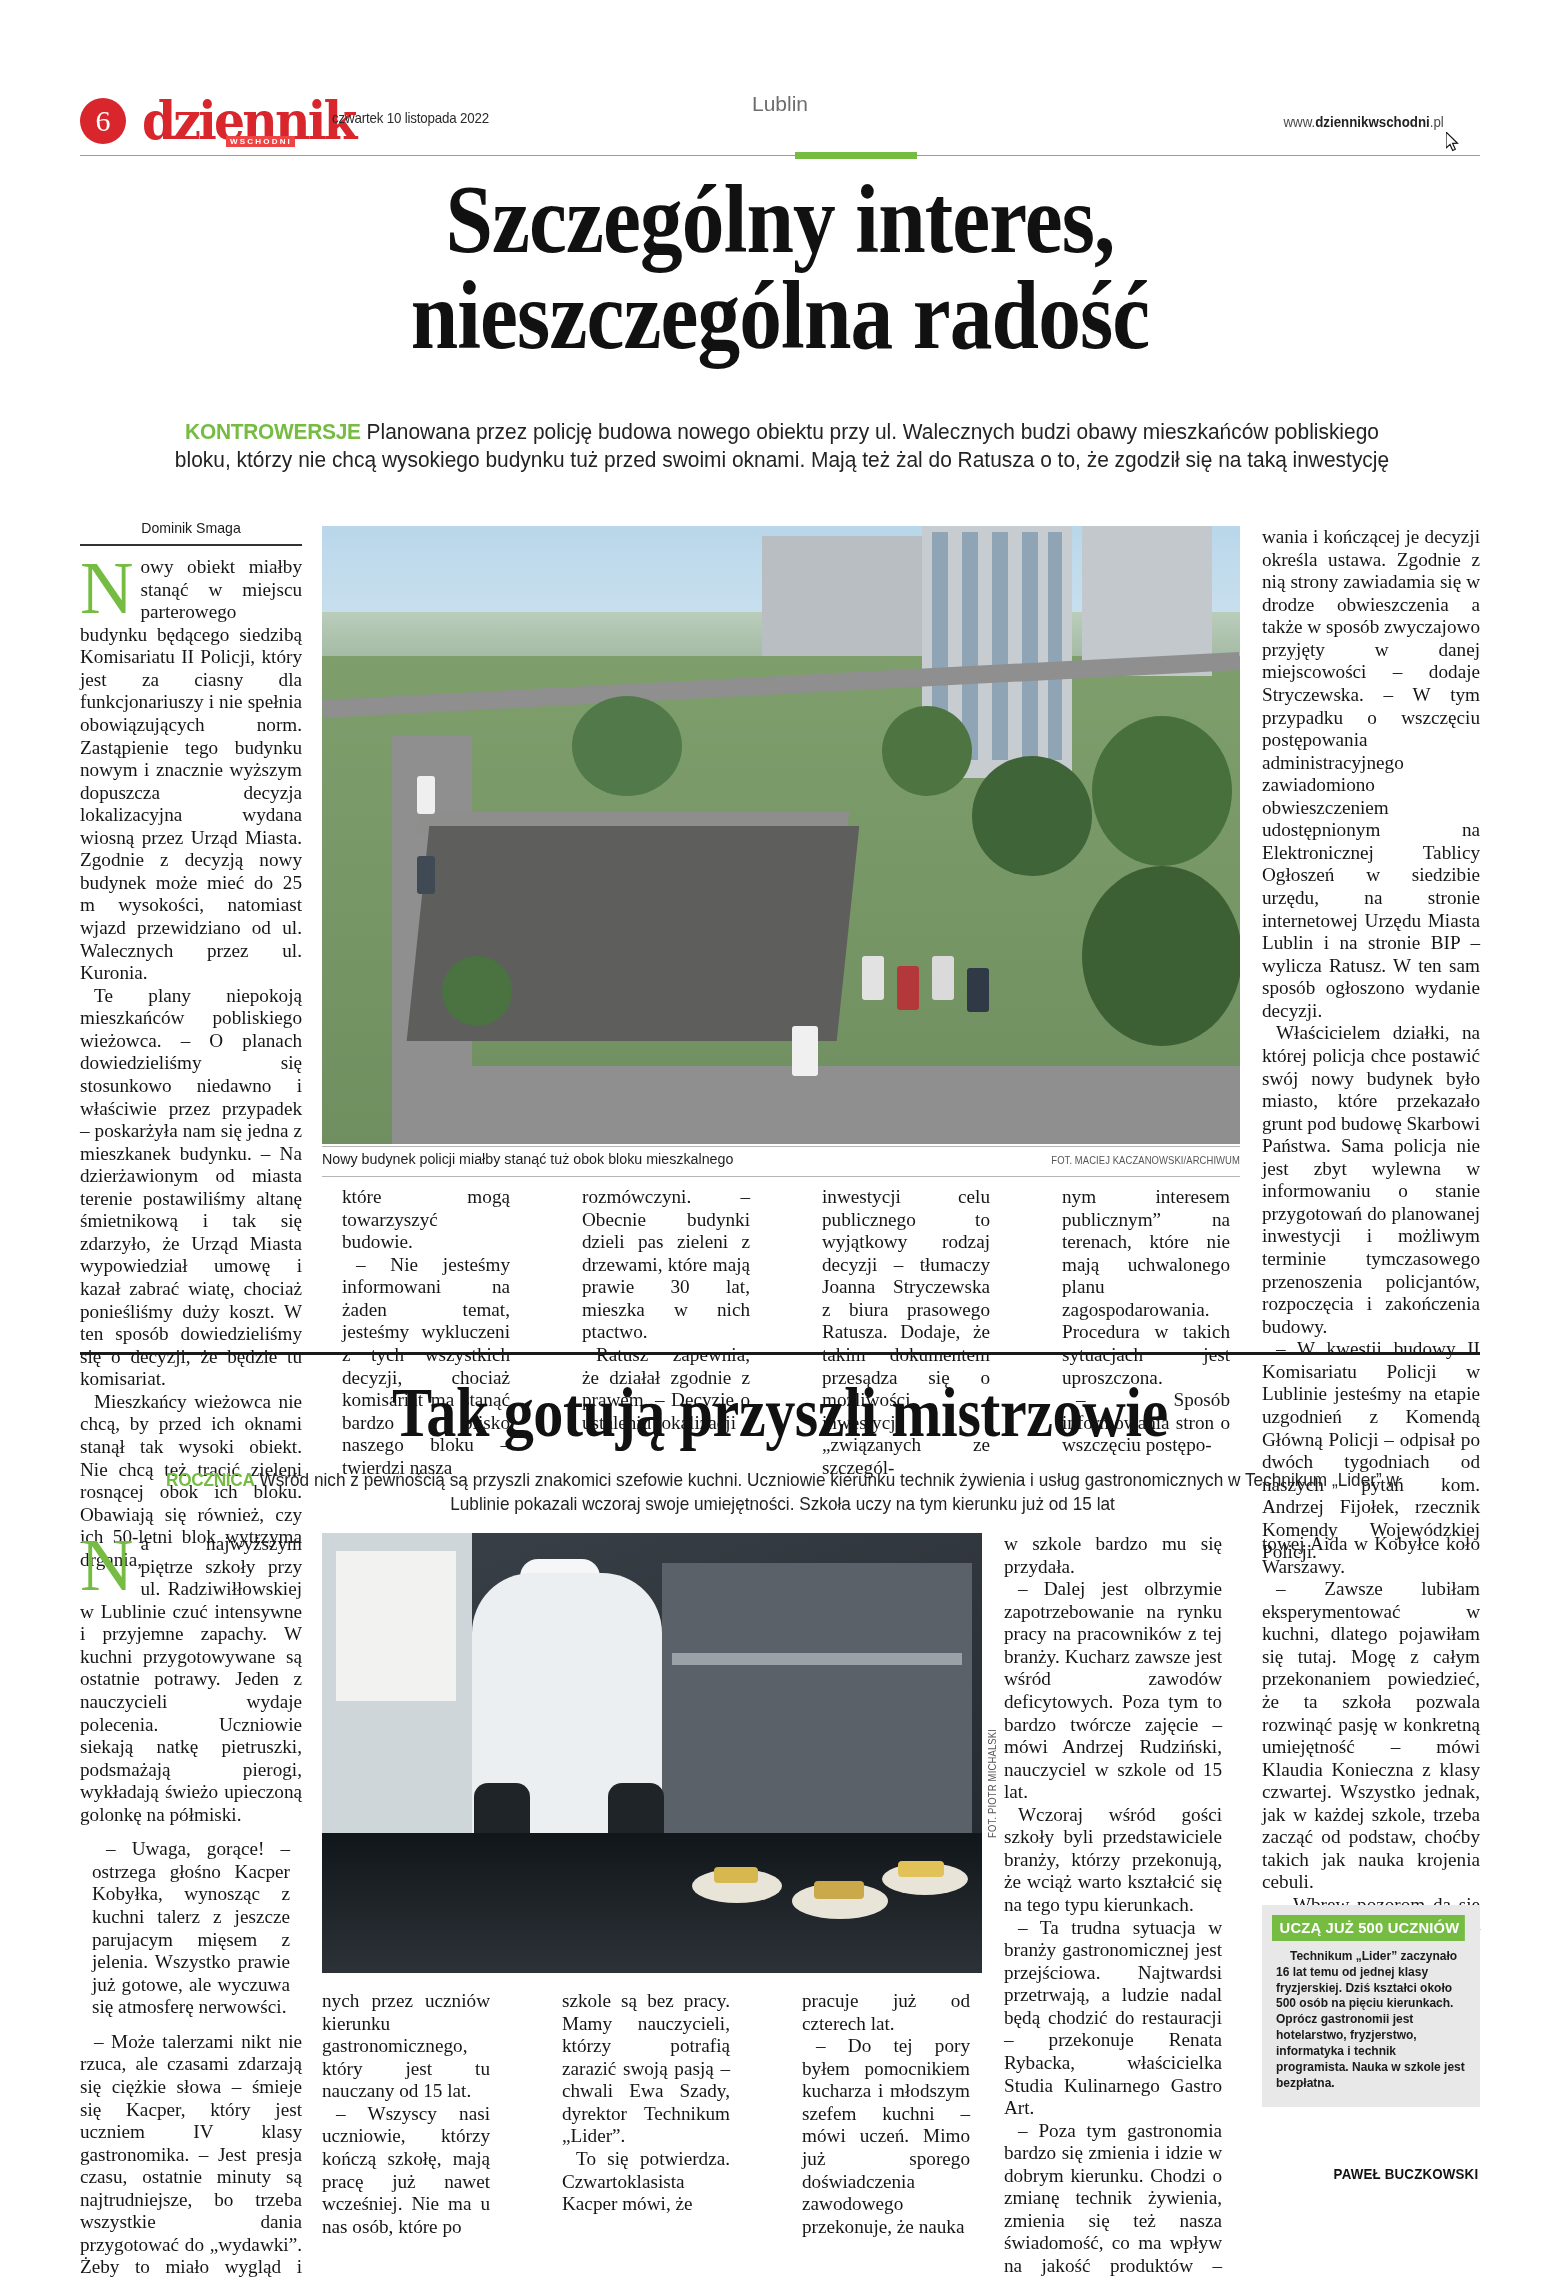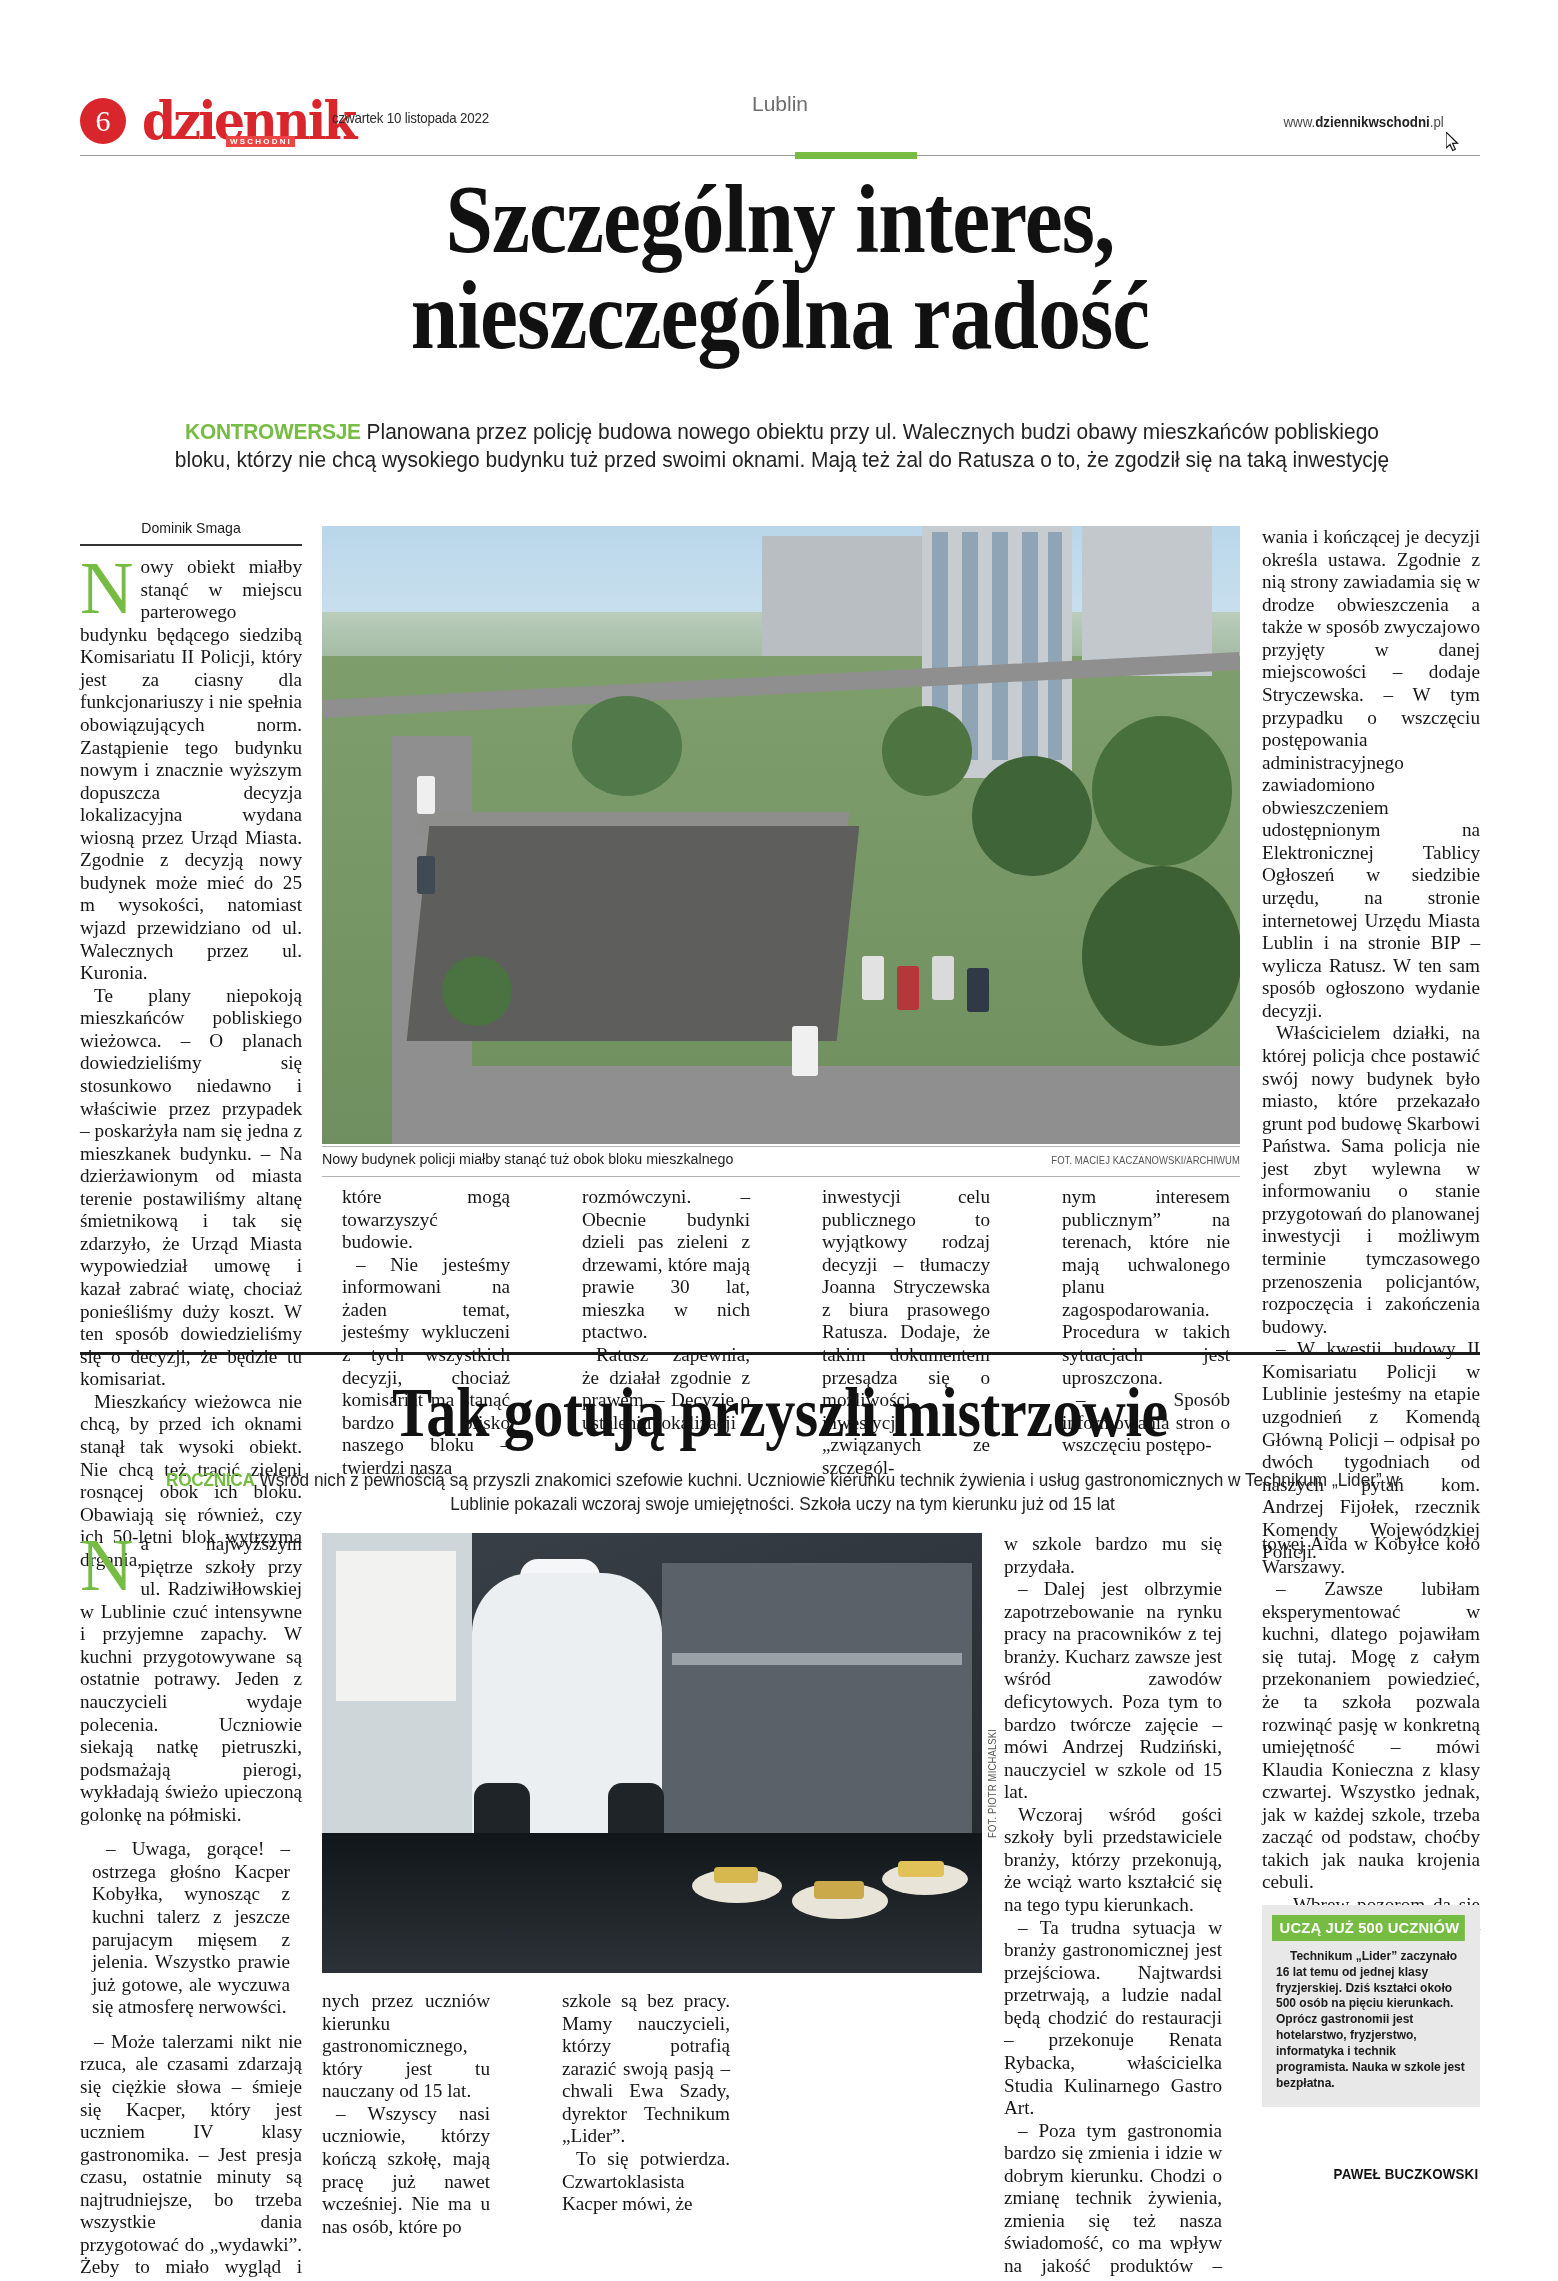--- a/index.html
+++ b/index.html
@@ -429,6 +429,10 @@
     <p style="margin:0;">szkole są bez pracy. Mamy nauczycieli, którzy potrafią zarazić swoją pasją – chwali Ewa Szady, dyrektor Technikum „Lider”.</p>
     <p style="margin:0;text-indent:14px;">To się potwierdza. Czwartoklasista Kacper mówi, że</p>
   </div>
+  <div class="a2-low a2-b3">
+    <p style="margin:0;">pracuje już od czterech lat.</p>
+    <p style="margin:0;text-indent:14px;">– Do tej pory byłem pomocnikiem kucharza i młodszym szefem kuchni – mówi uczeń. Mimo już sporego doświadczenia zawodowego przekonuje, że nauka</p>
+  </div>
 
   <div class="infobox">
     <div class="infobox-title">UCZĄ JUŻ 500 UCZNIÓW</div>

